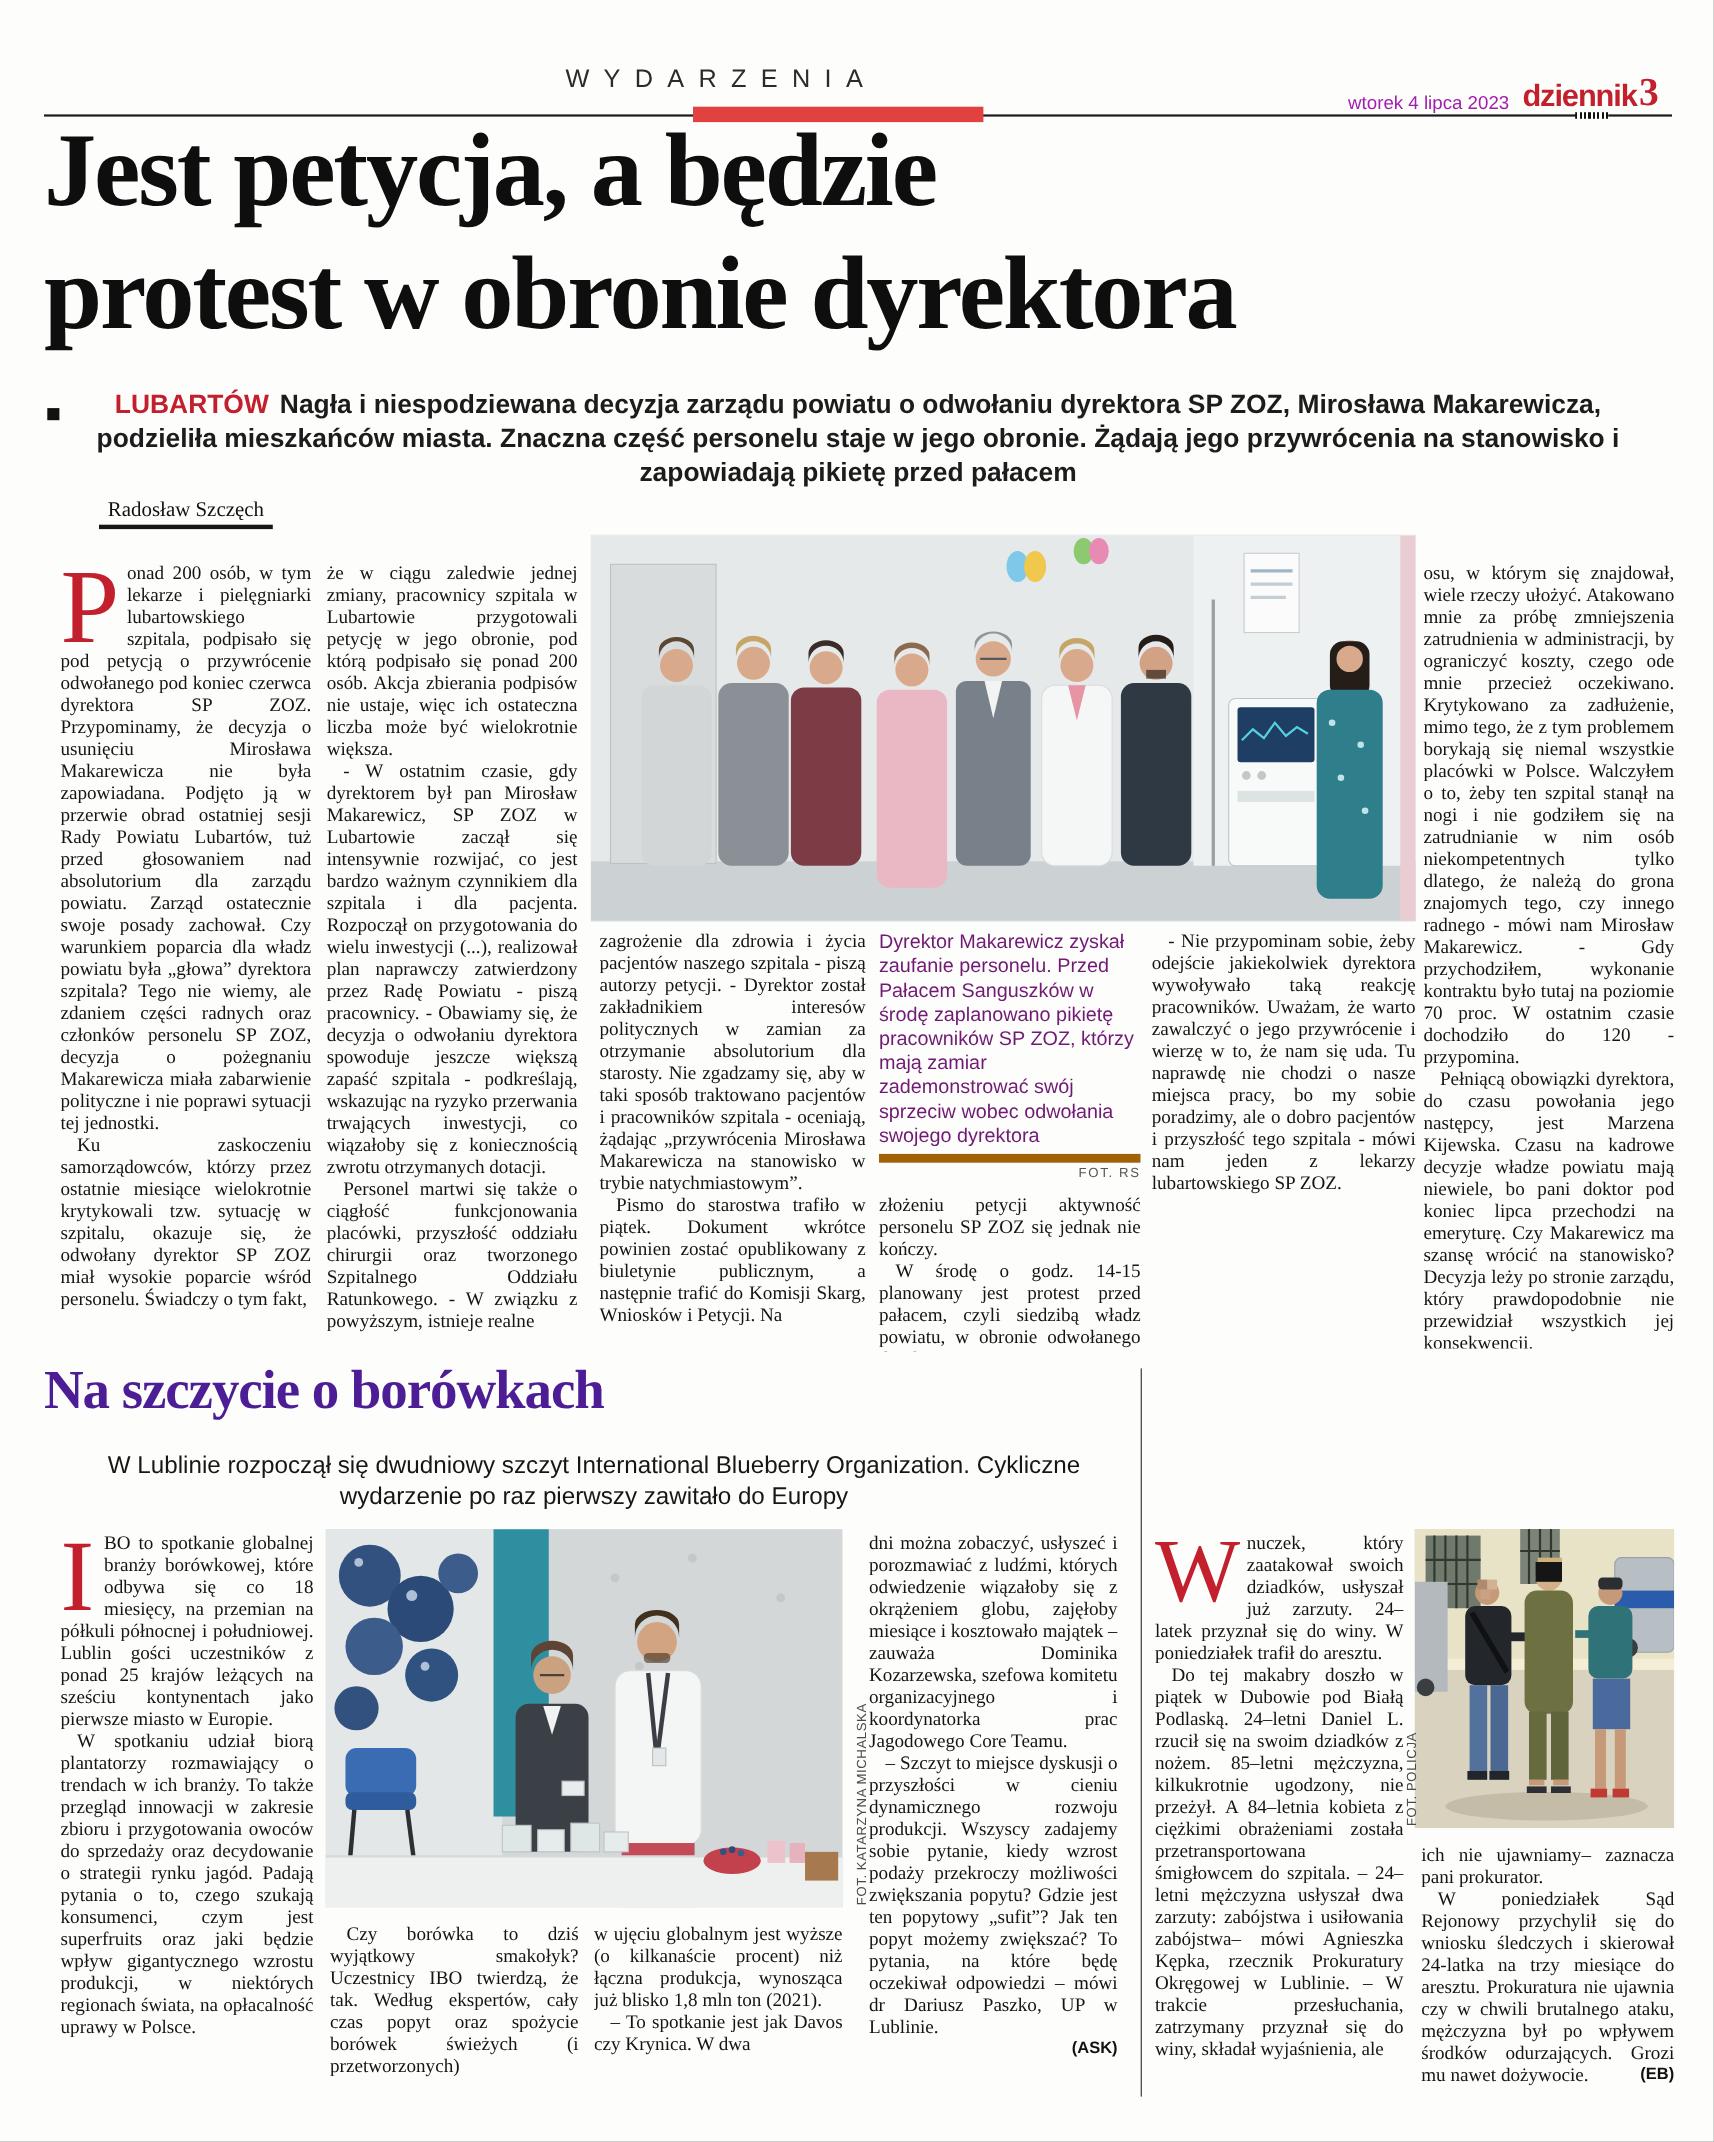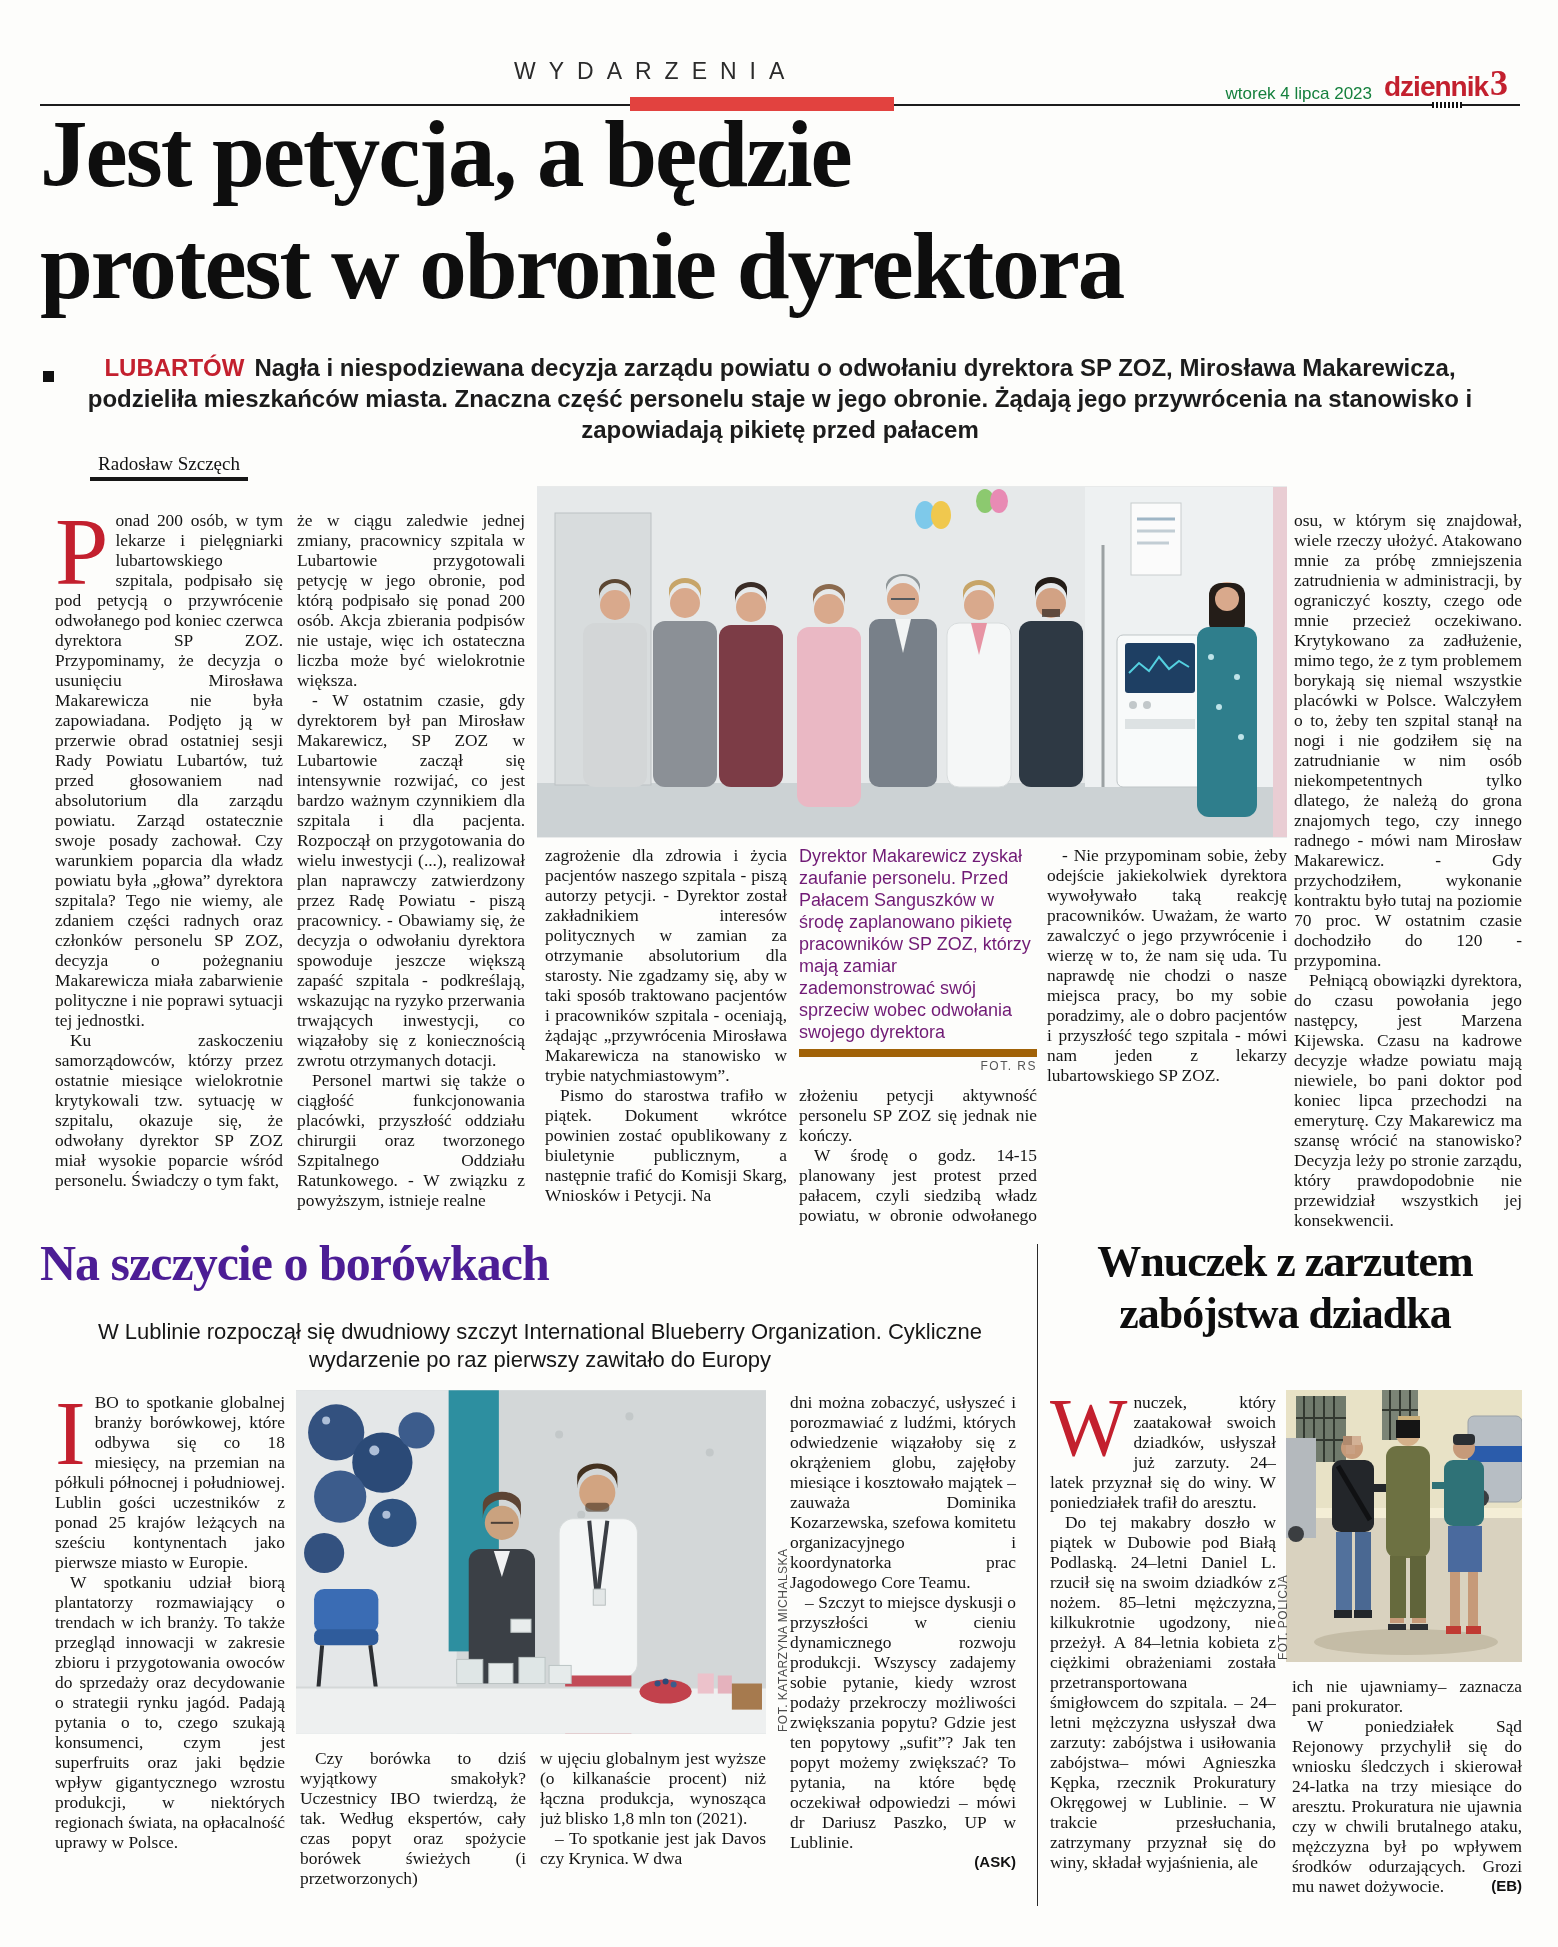--- a/index.html
+++ b/index.html
@@ -13,7 +13,7 @@
   .kicker{left:514px;top:58px;font:23px "Liberation Sans",sans-serif;letter-spacing:13px;color:#2b2b2b}
   .kicker-bar{left:630px;top:97px;width:264px;height:14px;background:var(--bar-red)}
   .hrule{left:40px;top:104px;width:1480px;height:2px;background:#1c1c1c}
-  .issue-date{left:1140px;top:84px;width:232px;text-align:right;font:17px "Liberation Sans",sans-serif;color:#15803d}
+  .issue-date{left:1140px;top:84px;width:232px;text-align:right;font:17px "Liberation Sans",sans-serif;color:#a21caf}
   .logo{left:1384px;top:72px;font:bold 28px/30px "Liberation Sans",sans-serif;color:var(--accent-red);letter-spacing:-1px}
   .barcode{left:1432px;top:102px;width:30px;height:6px;background:repeating-linear-gradient(90deg,#111 0 2px,#fff 2px 4px)}
   .pageno{left:1490px;top:62px;font:bold 36px "Liberation Serif",serif;color:var(--accent-red)}

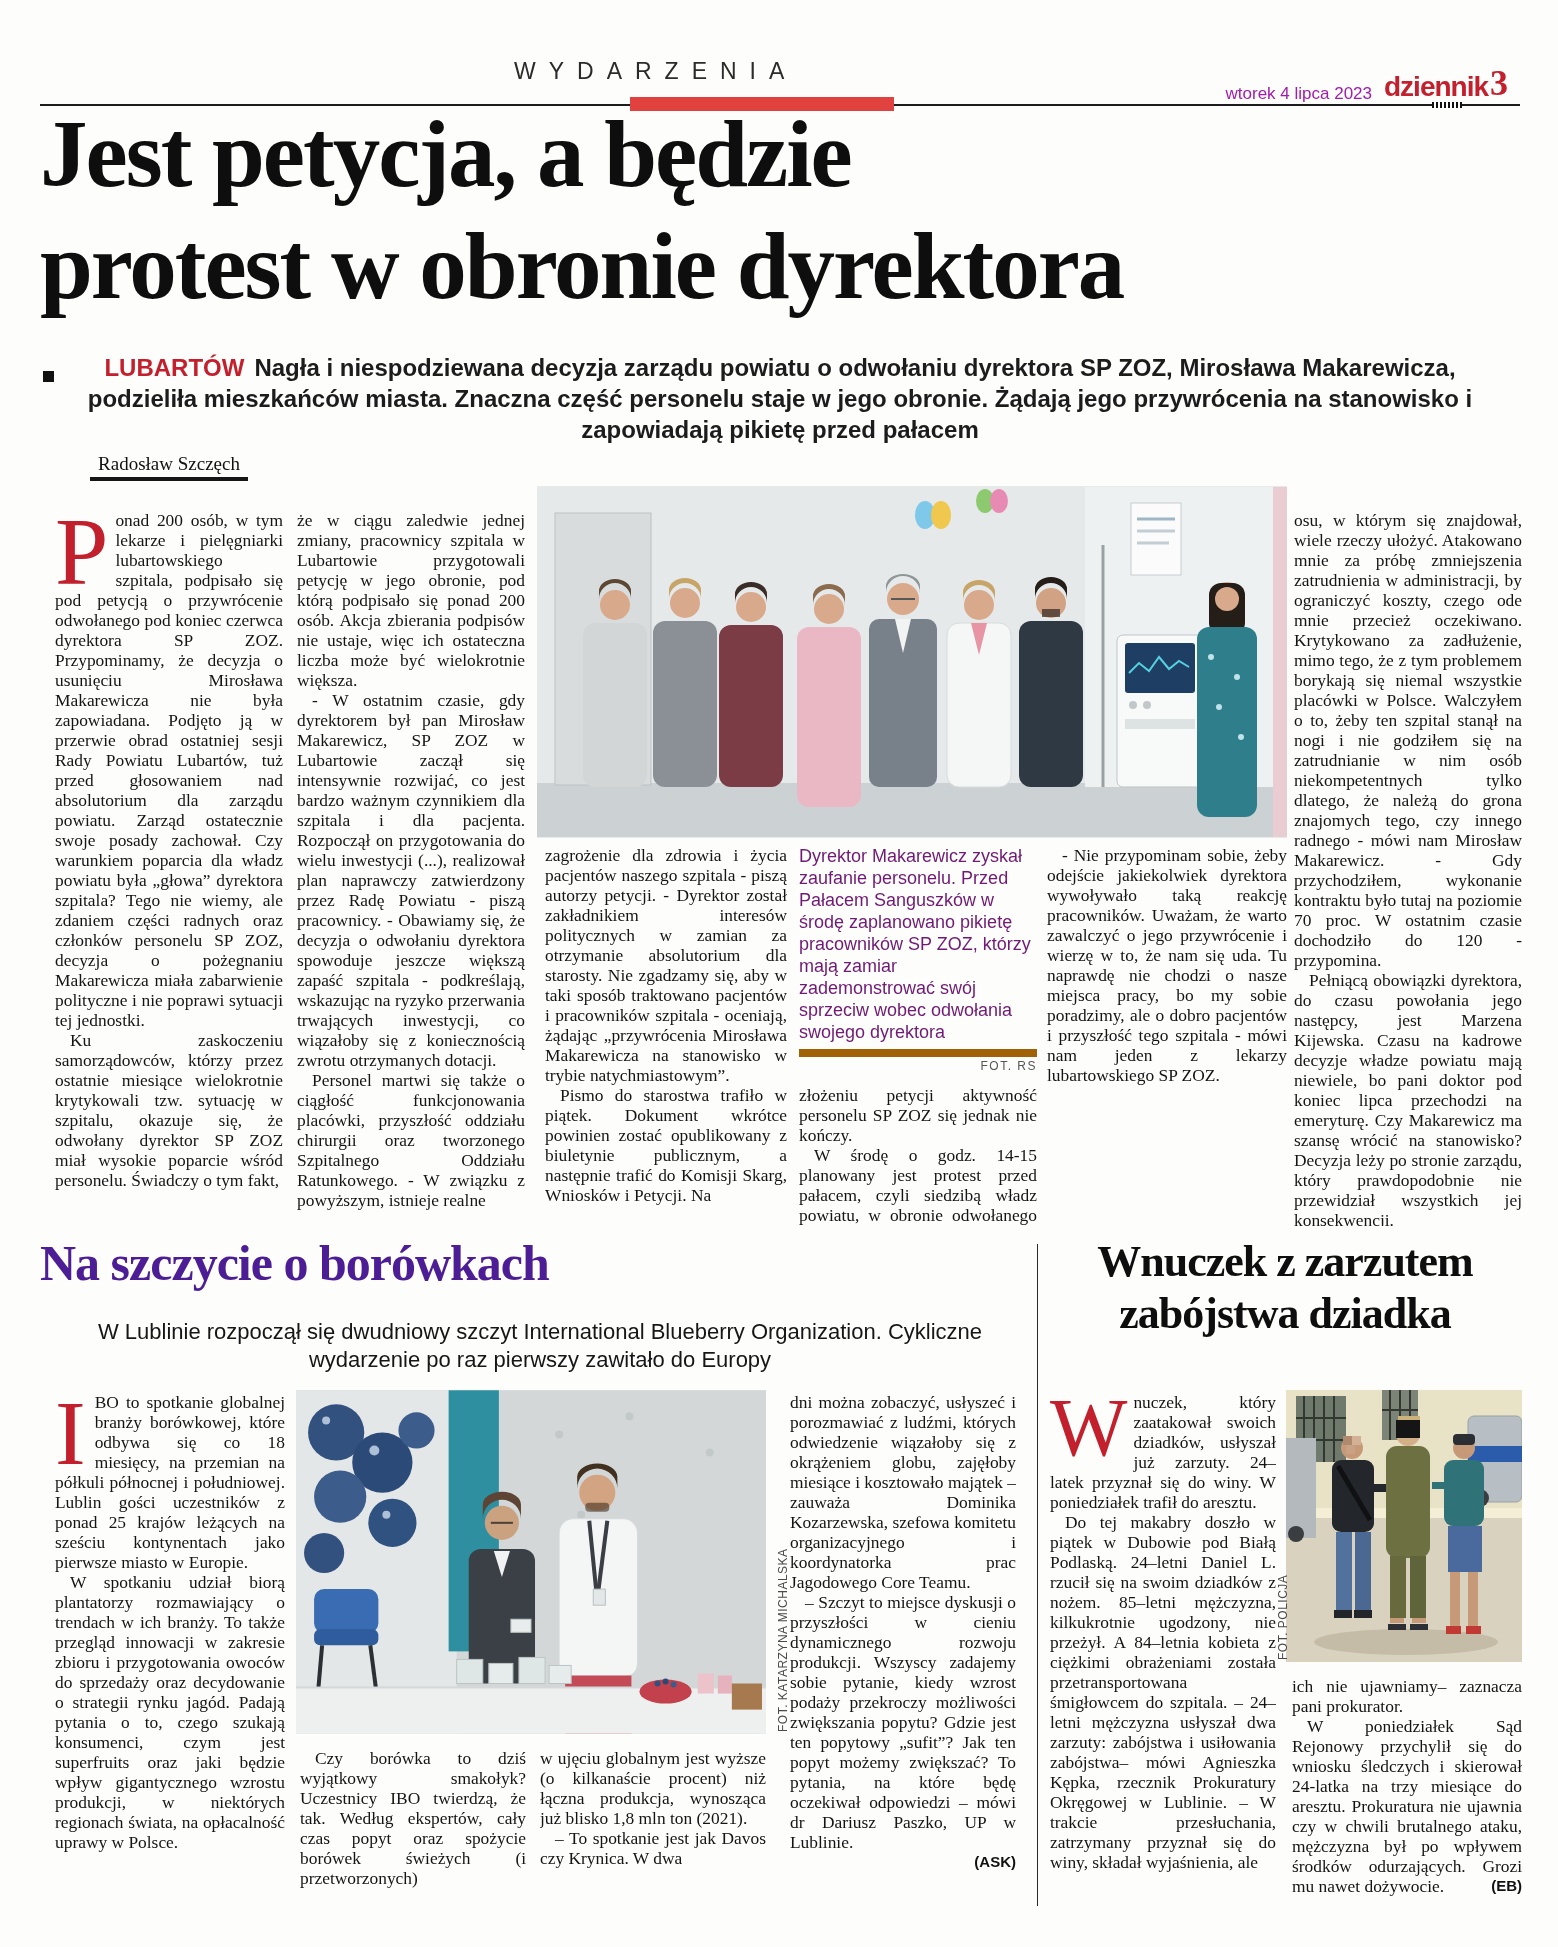--- a/index.html
+++ b/index.html
@@ -281,10 +281,6 @@
 
   <div class="abs vdivider"></div>
 
-  <div class="abs h3">
-    <div>Wnuczek z zarzutem</div>
-    <div>zabójstwa dziadka</div>
-  </div>
 
   <div class="abs bodycol" style="left:1050px;top:1392px;width:226px;height:515px">
     <p class="cont"><span class="dropcap dc-w">W</span><span>nuczek, który zaatakował swoich dziadków, usłyszał już zarzuty. 24–latek przyznał się do winy. W poniedziałek trafił do aresztu.</span></p>

